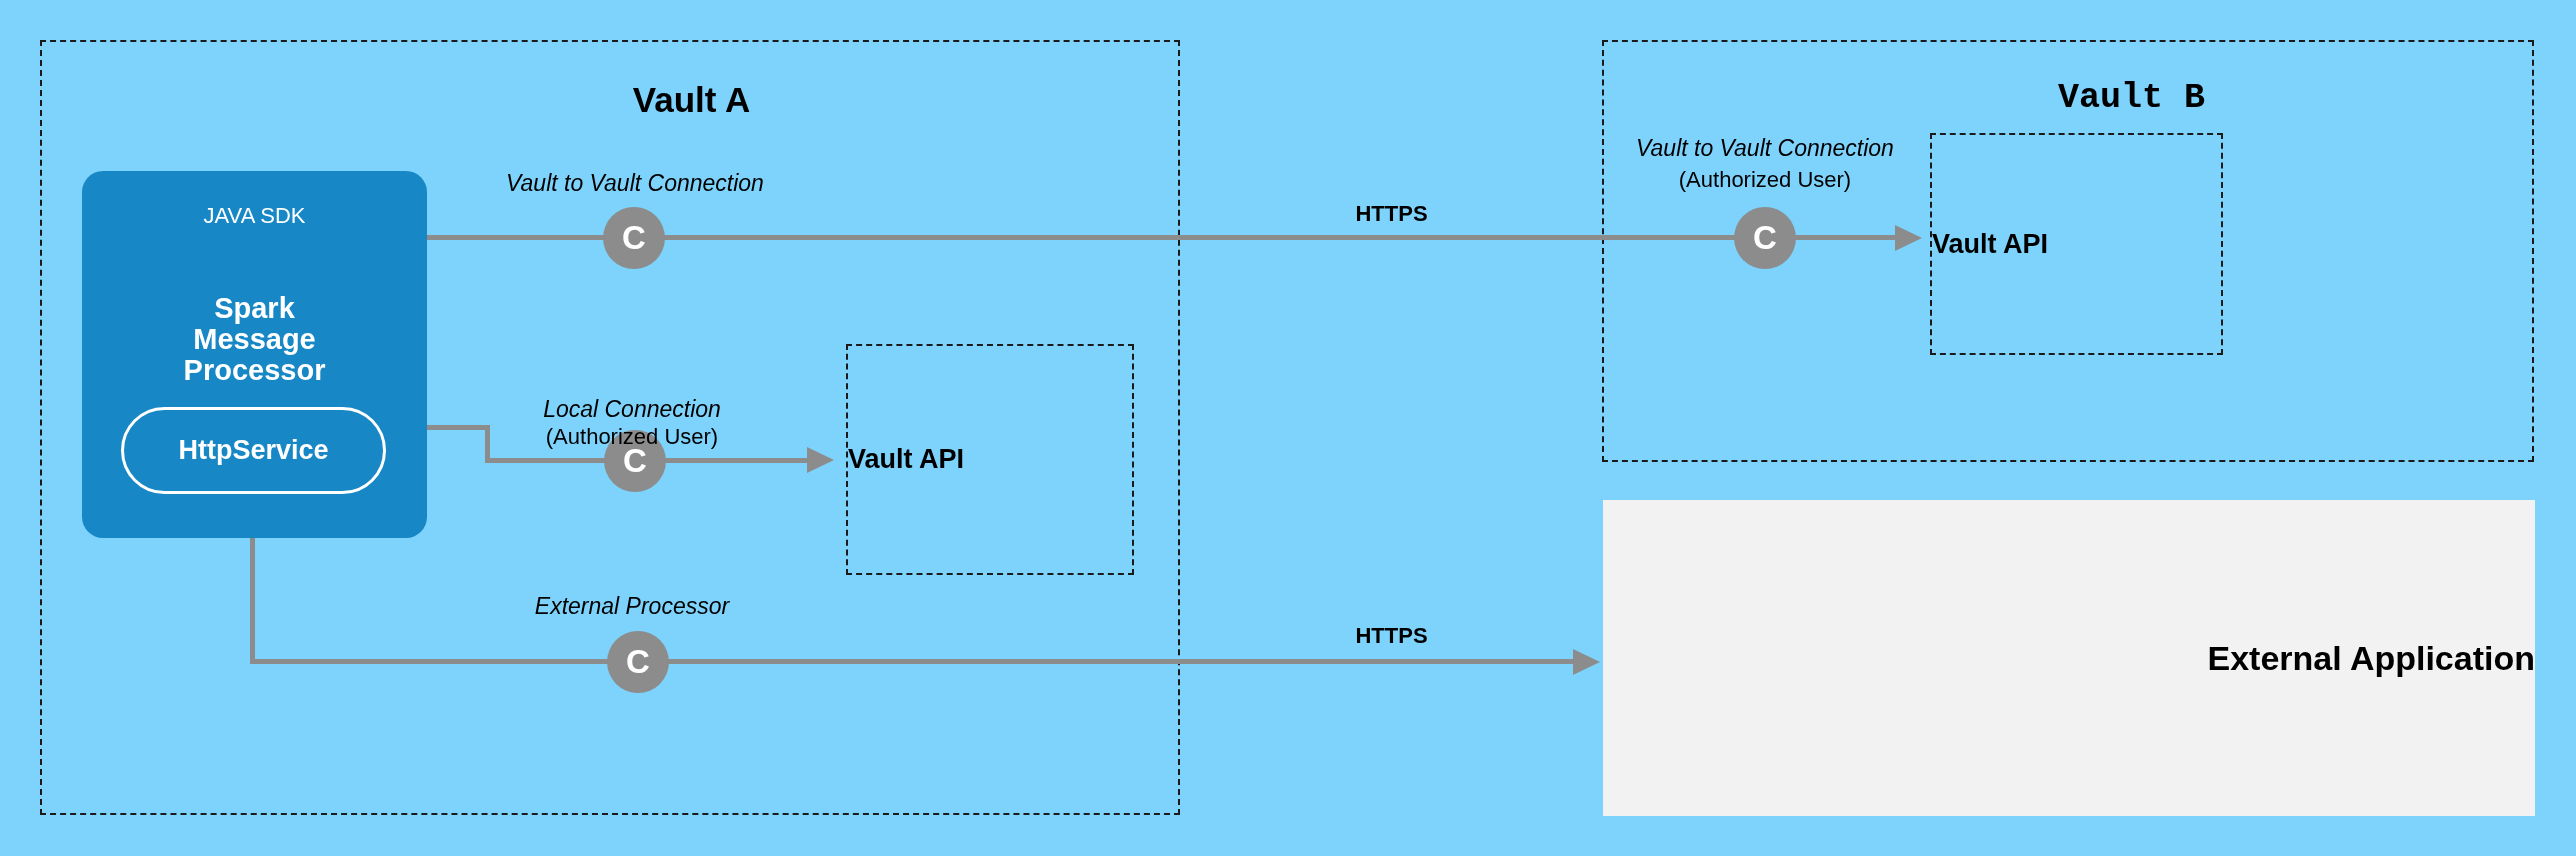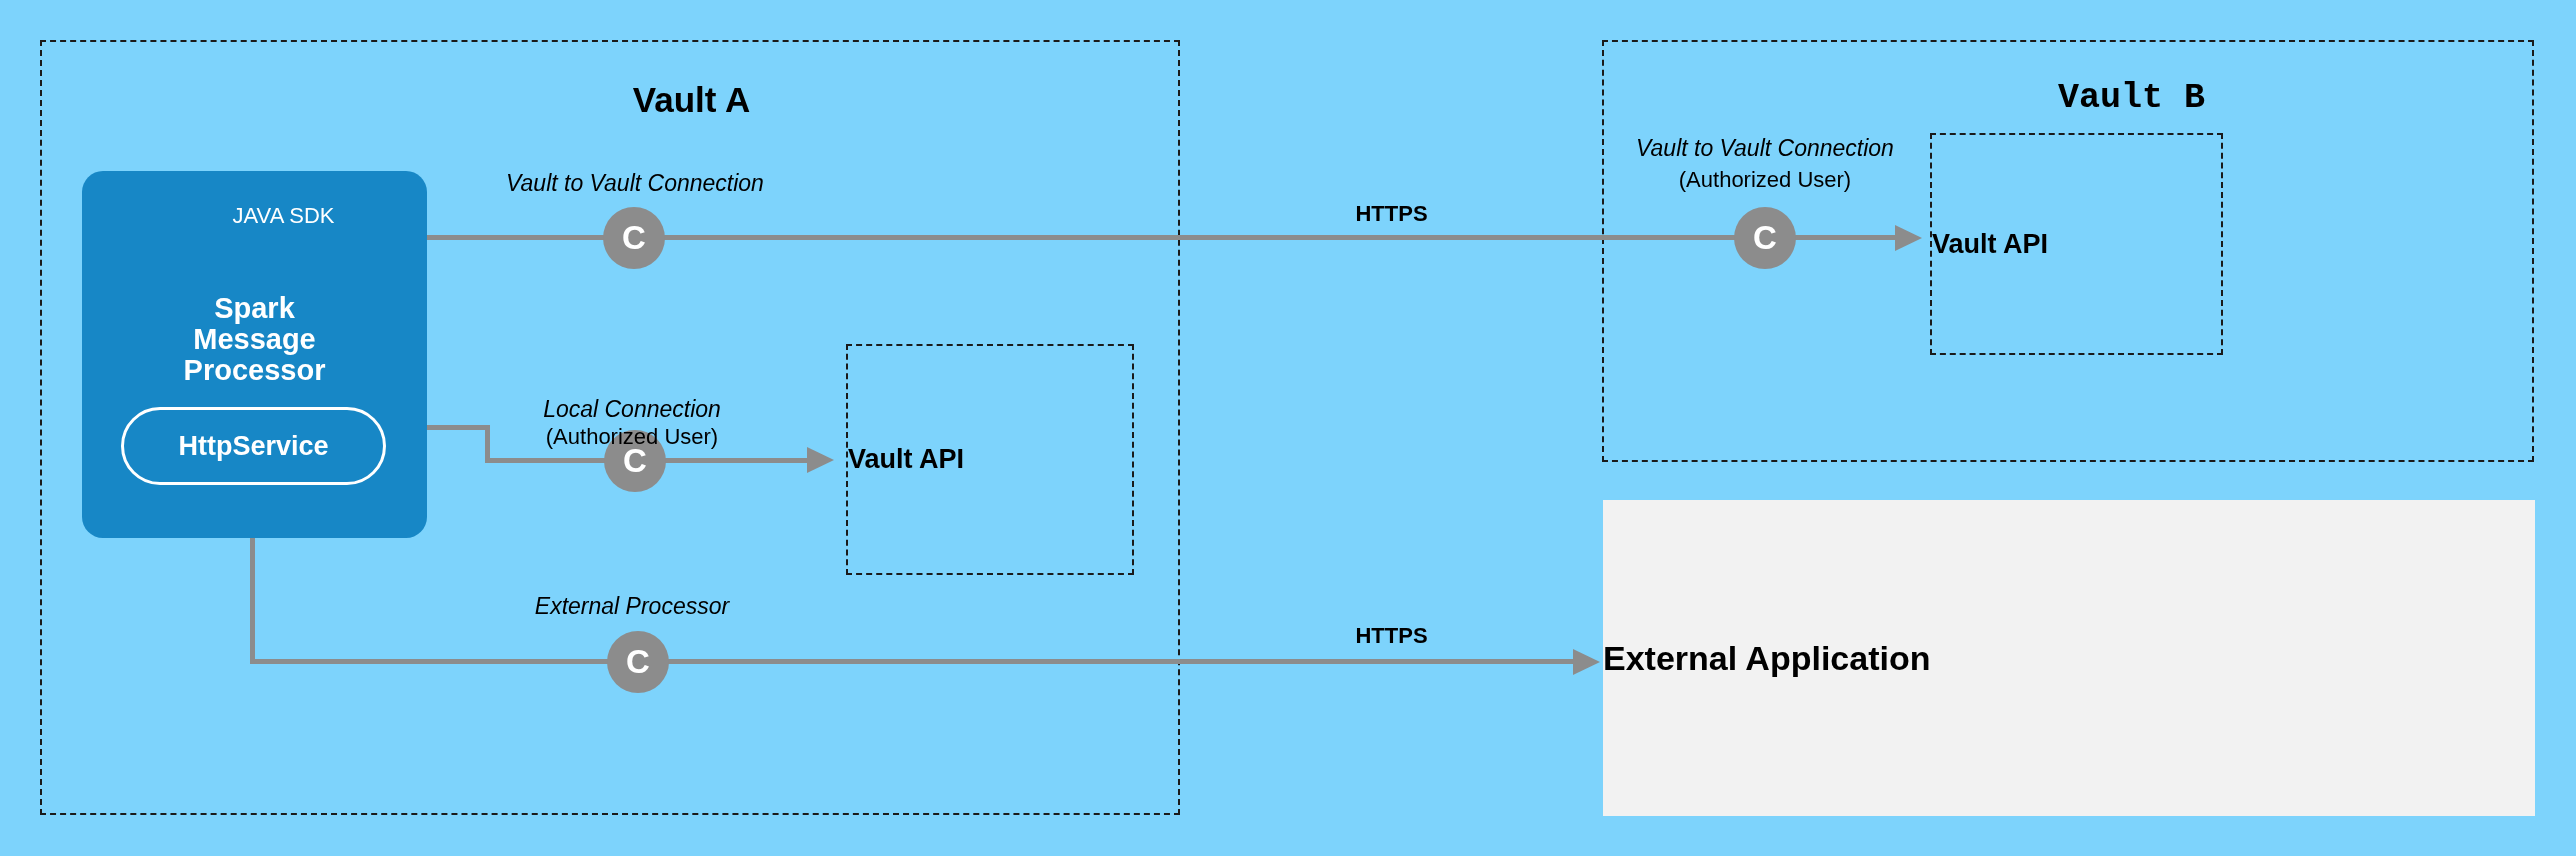--- a/index.html
+++ b/index.html
@@ -20,7 +20,7 @@
 
   
   .sdk-box{position:absolute;left:82px;top:171px;width:345px;height:367px;border-radius:21px;color:#fff;text-align:center;}
-  .sdk-java{position:absolute;left:0;top:32px;width:100%;font-size:22px;font-weight:400;line-height:25px;padding-left:29px;}
+  .sdk-java{position:absolute;left:0;top:32px;width:100%;font-size:22px;font-weight:400;line-height:25px;}
   .sdk-trigger{position:absolute;left:0;top:64px;width:100%;font-size:29px;font-weight:bold;line-height:33px;}
   .sdk-processor{position:absolute;left:0;top:122px;width:100%;font-size:29px;font-weight:bold;line-height:31px;white-space:pre-line;}
   .sdk-pill{position:absolute;left:39px;top:236px;width:265px;height:78px;border:3.9px solid #fff;border-radius:45px;box-sizing:border-box;display:flex;align-items:center;justify-content:center;font-size:27px;font-weight:bold;}

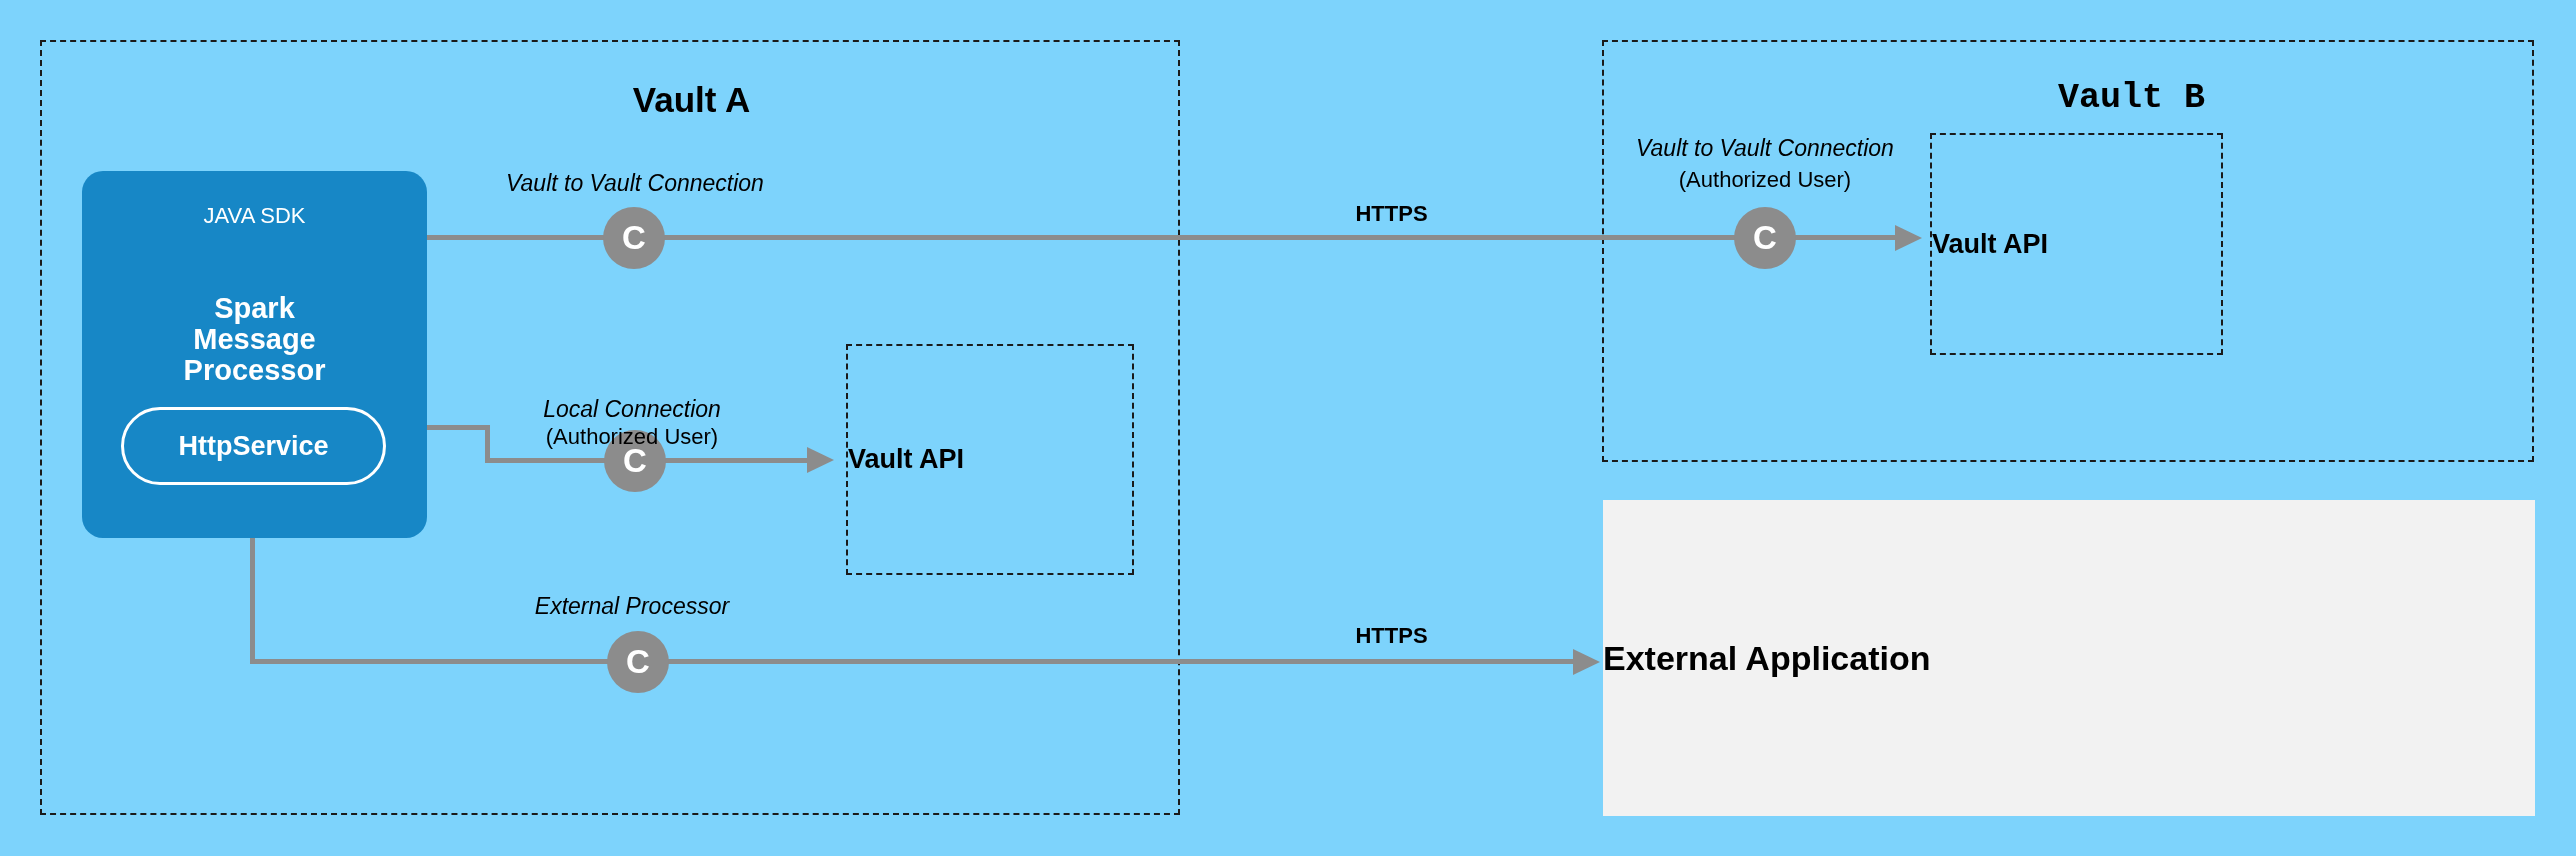--- a/index.html
+++ b/index.html
@@ -23,7 +23,7 @@
   .sdk-java{position:absolute;left:0;top:32px;width:100%;font-size:22px;font-weight:400;line-height:25px;}
   .sdk-trigger{position:absolute;left:0;top:64px;width:100%;font-size:29px;font-weight:bold;line-height:33px;}
   .sdk-processor{position:absolute;left:0;top:122px;width:100%;font-size:29px;font-weight:bold;line-height:31px;white-space:pre-line;}
-  .sdk-pill{position:absolute;left:39px;top:236px;width:265px;height:78px;border:3.9px solid #fff;border-radius:45px;box-sizing:border-box;display:flex;align-items:center;justify-content:center;font-size:27px;font-weight:bold;}
+  .sdk-pill{position:absolute;left:39px;top:236px;width:265px;height:87px;border:3.9px solid #fff;border-radius:45px;box-sizing:border-box;display:flex;align-items:center;justify-content:center;font-size:27px;font-weight:bold;}
 
   
   .external-box{position:absolute;left:1603px;top:500px;width:932px;height:316px;display:flex;align-items:center;justify-content:flex-start;font-size:34px;font-weight:bold;color:#000;}

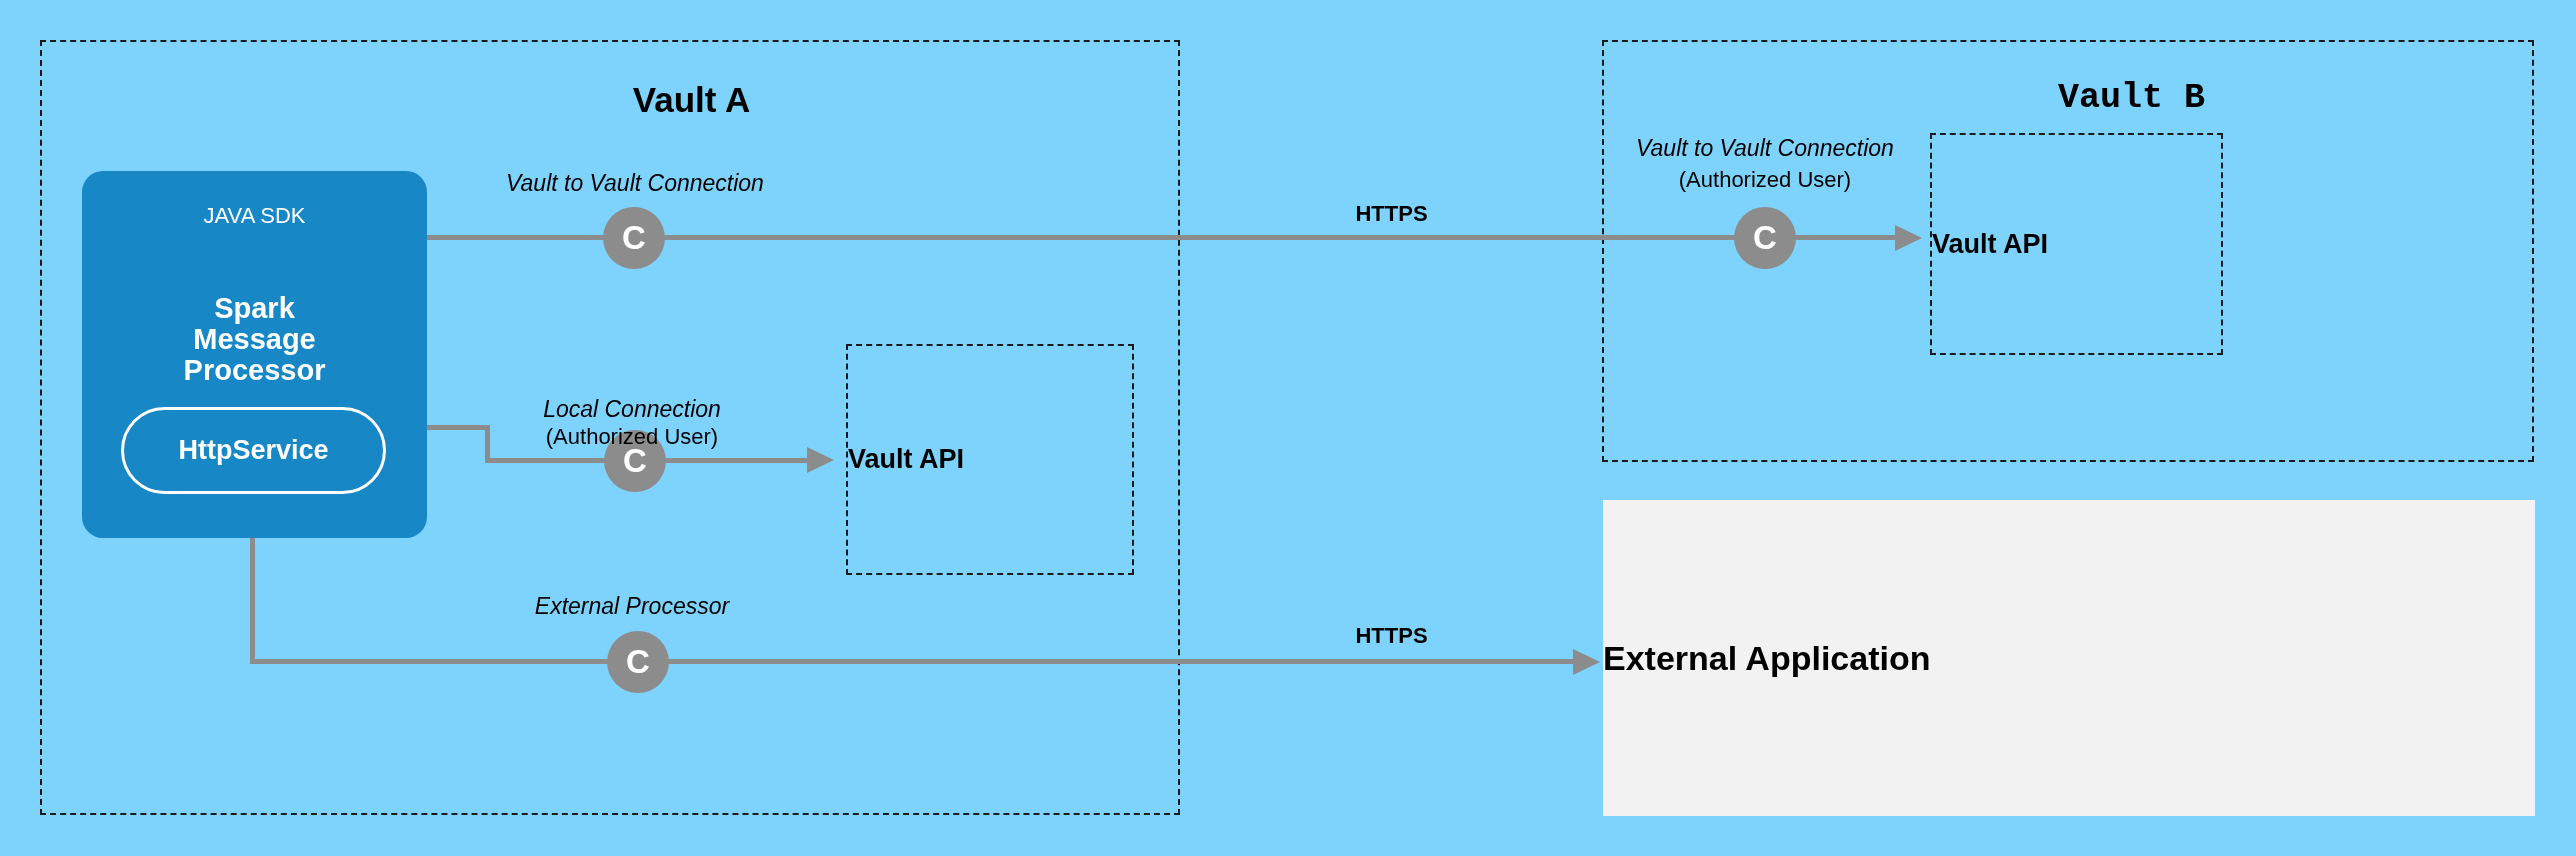--- a/index.html
+++ b/index.html
@@ -26,7 +26,7 @@
   .sdk-pill{position:absolute;left:39px;top:236px;width:265px;height:87px;border:3.9px solid #fff;border-radius:45px;box-sizing:border-box;display:flex;align-items:center;justify-content:center;font-size:27px;font-weight:bold;}
 
   
-  .external-box{position:absolute;left:1603px;top:500px;width:932px;height:316px;display:flex;align-items:center;justify-content:flex-start;font-size:34px;font-weight:bold;color:#000;}
+  .external-box{position:absolute;left:1603px;top:500px;width:932px;height:316px;display:flex;align-items:center;justify-content:flex-end;font-size:34px;font-weight:bold;color:#000;}
 
   
   .cline{position:absolute;}

